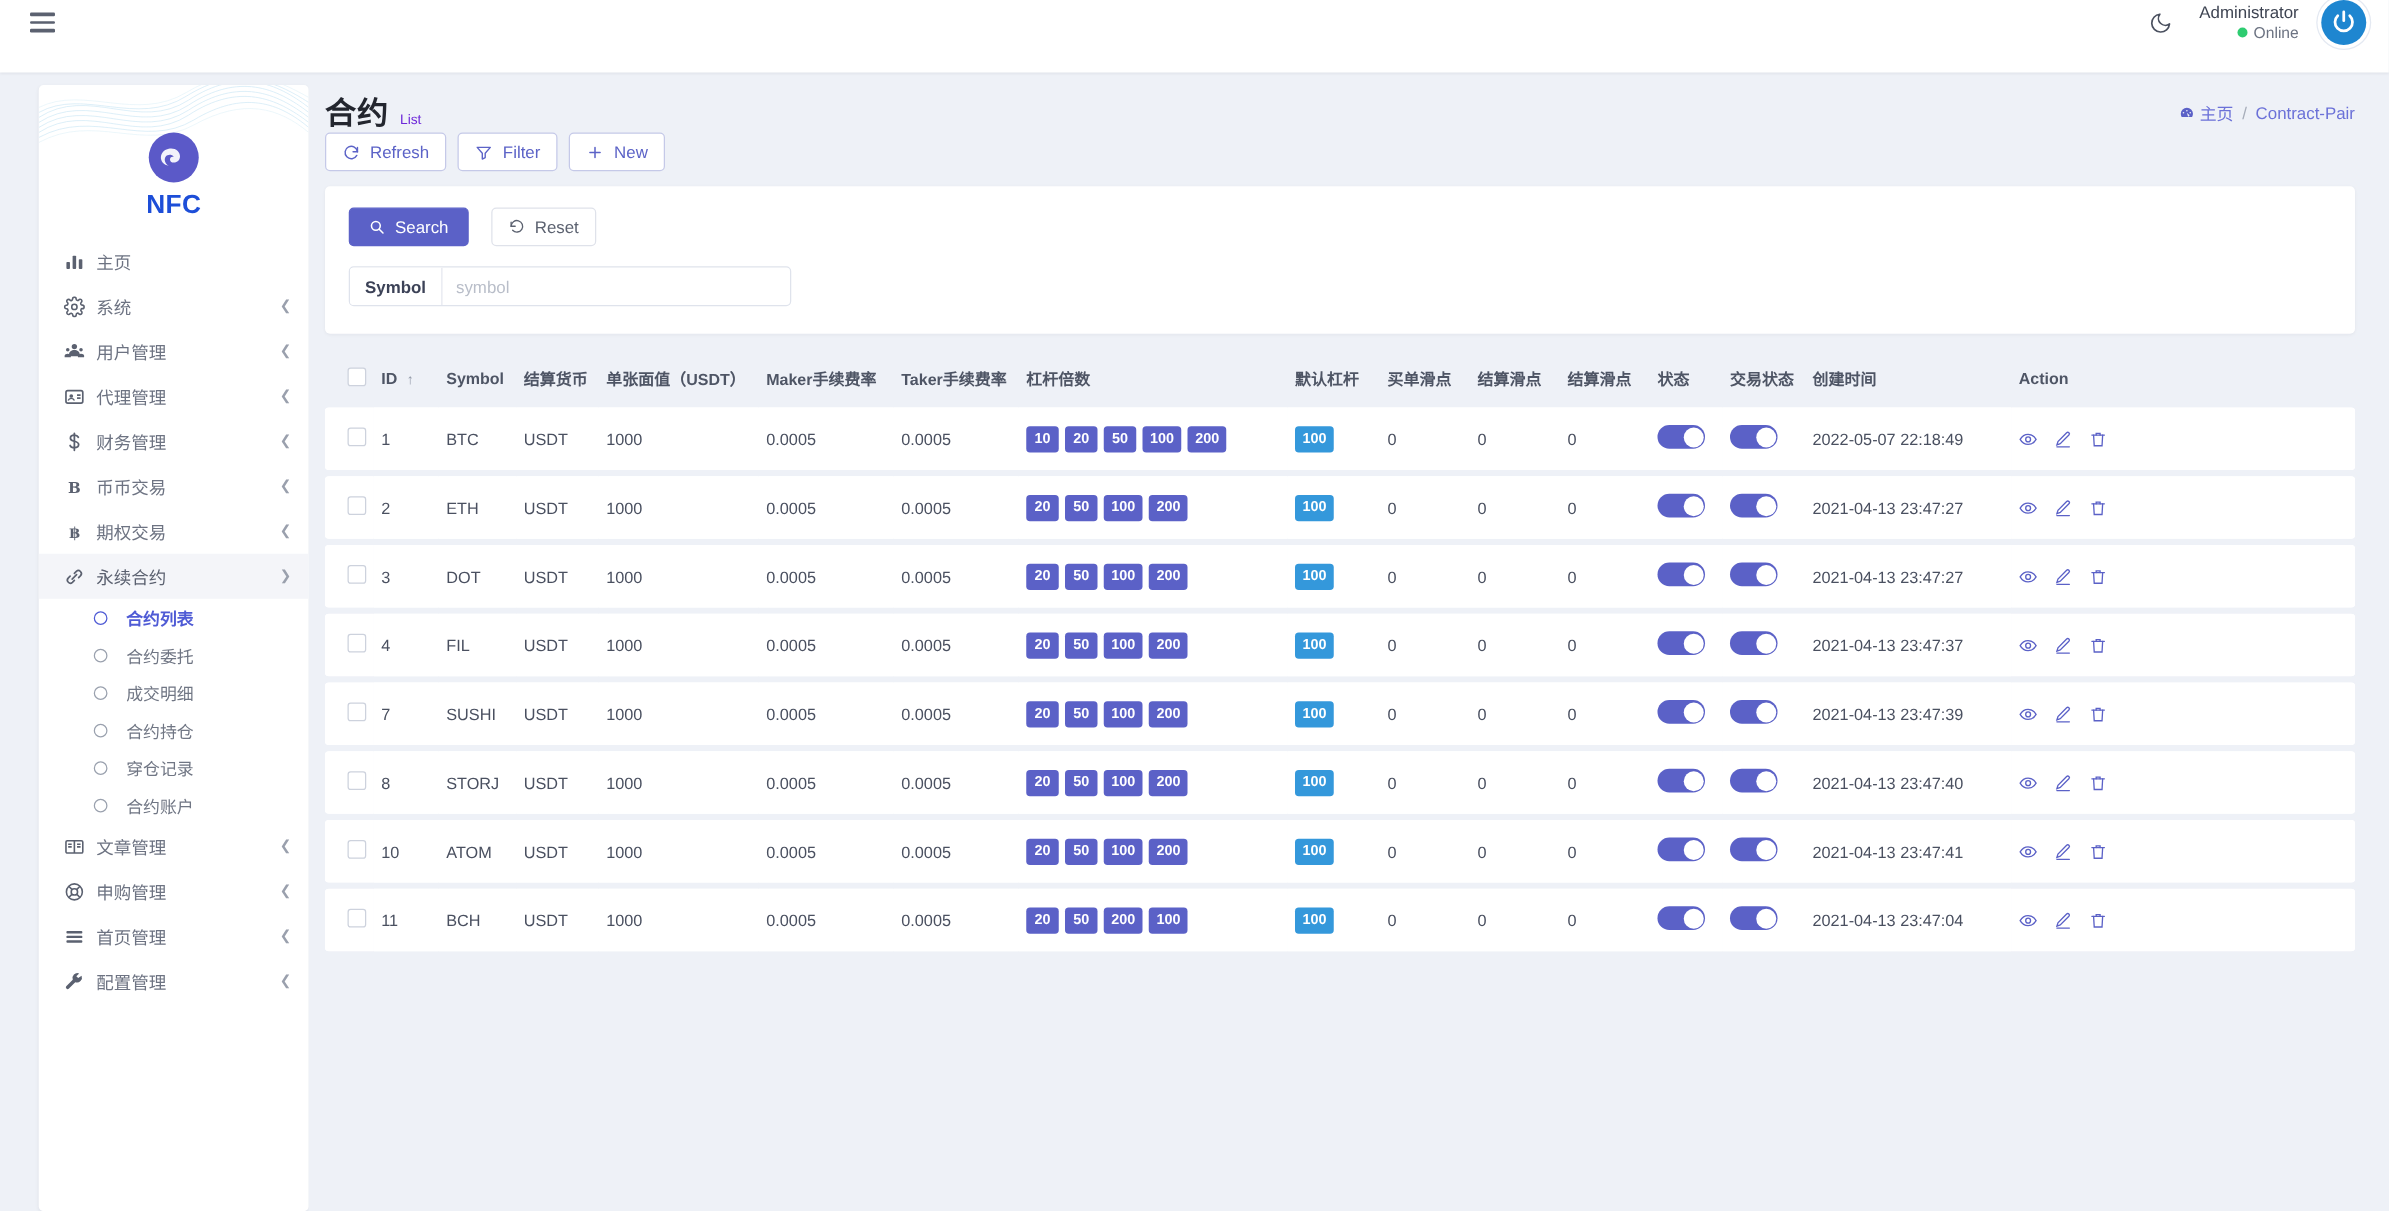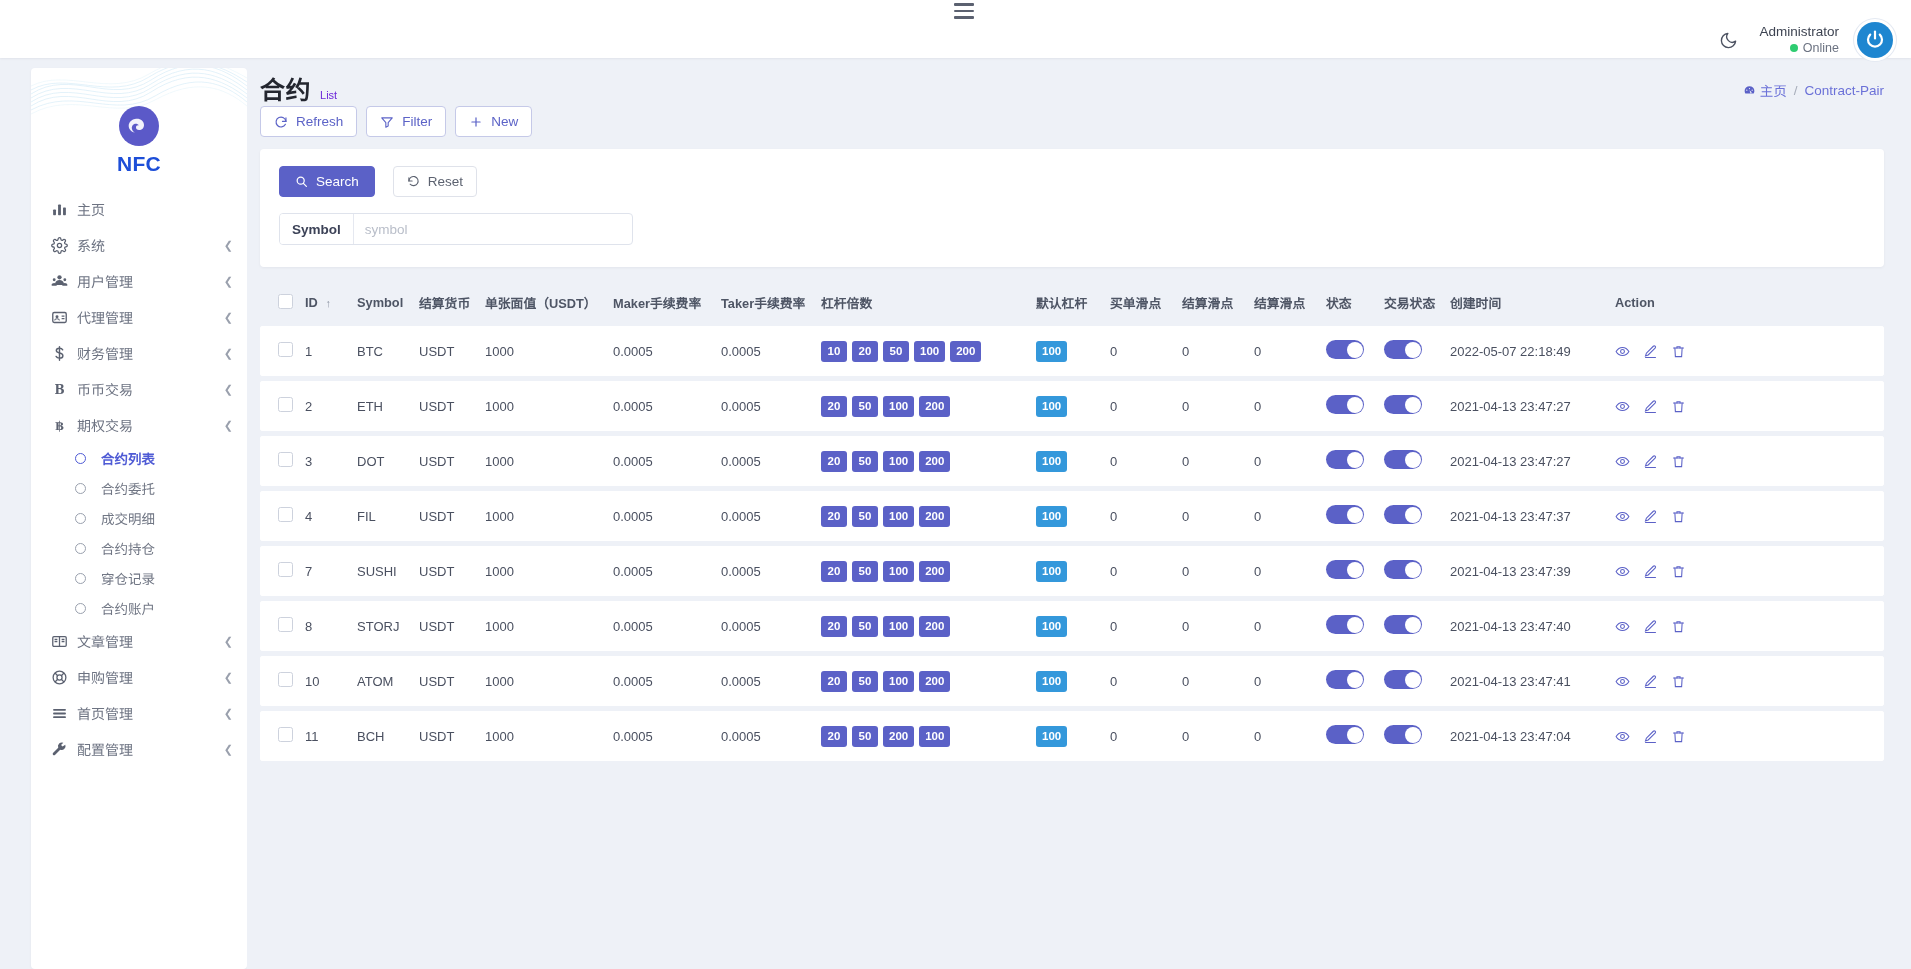--- a/index.html
+++ b/index.html
@@ -17,10 +17,9 @@
   
   .topbar {
     position:absolute; top:0; left:0; right:0; height:58px;
-    background:#fff; display:flex; align-items:center;
+    background:#fff; display:flex; align-items:flex-start;
     box-shadow: 0 1px 2px rgba(16,24,40,.06);
     z-index: 20;
-    flex-direction: column;
   }
   .hamburger { margin-left:16px; width:36px; height:36px; display:flex; flex-direction:column;
     justify-content:center; align-items:center; gap:4px; cursor:pointer; }

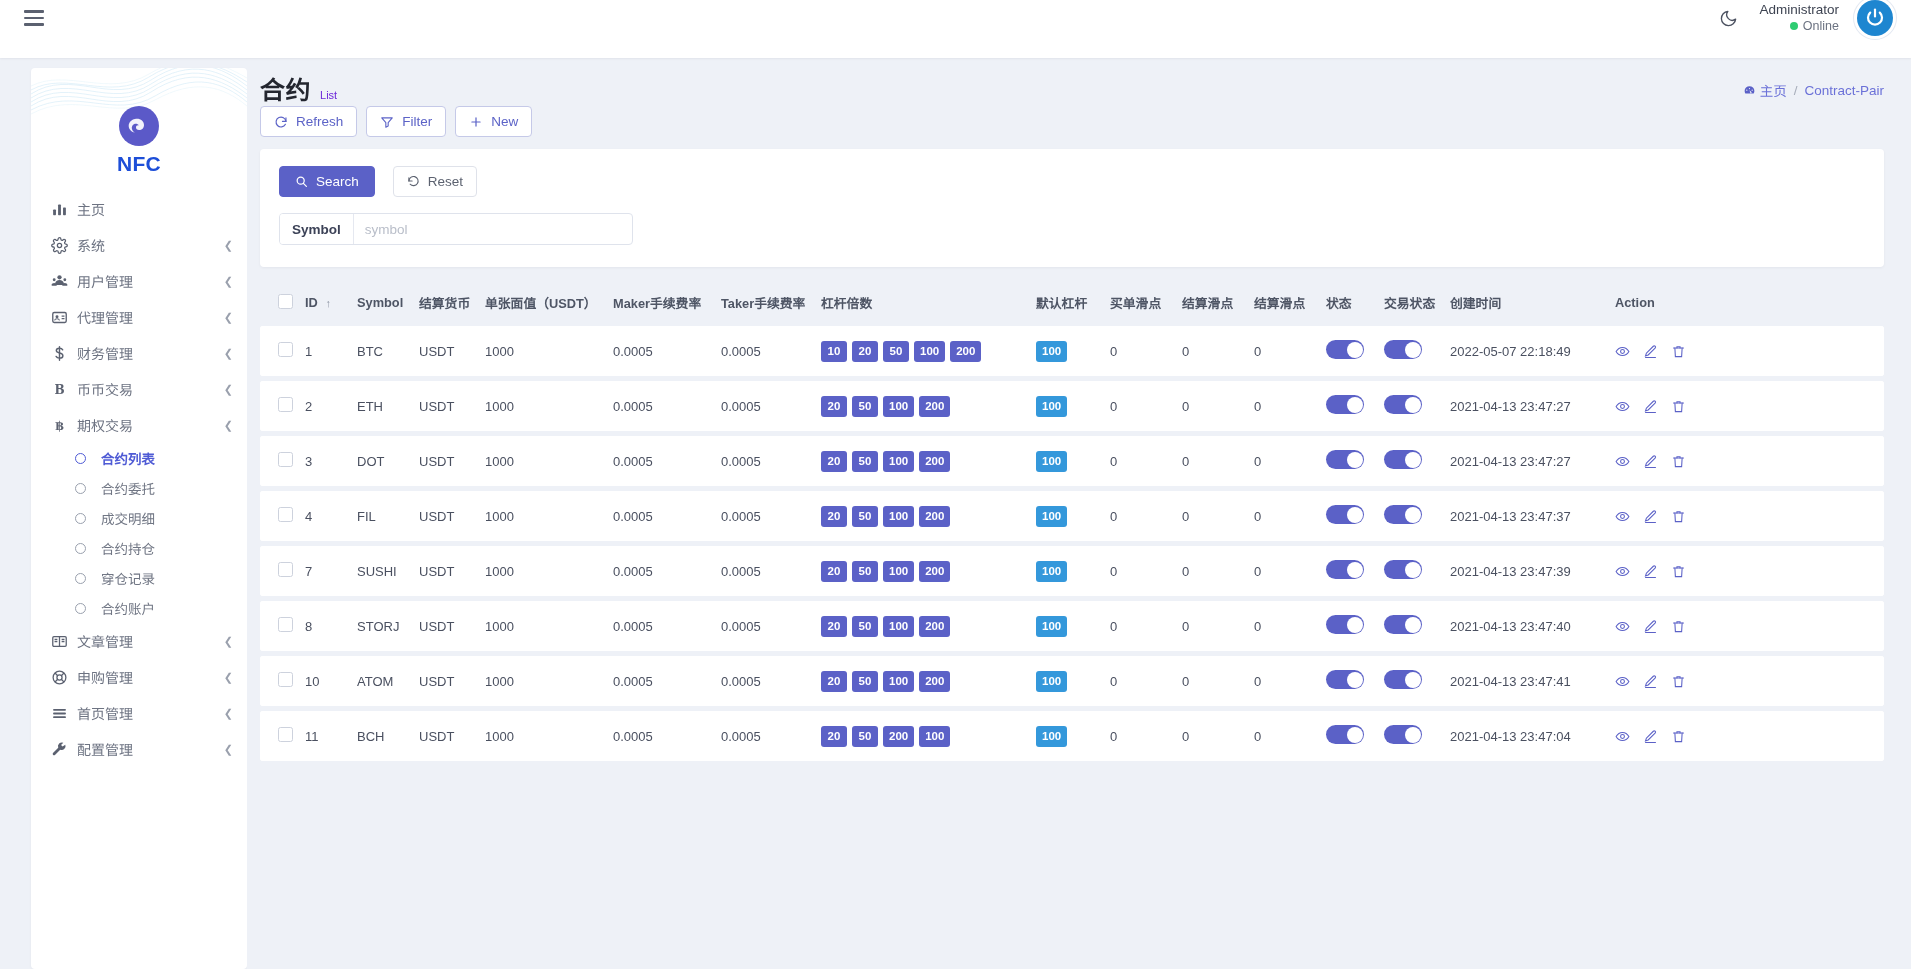--- a/index.html
+++ b/index.html
@@ -262,6 +262,17 @@
         <span class="chev">❮</span>
       </div>
 
+      <div class="nav-item active">
+        <span class="nav-ico">
+          <svg width="17" height="17" viewBox="0 0 24 24" fill="none" stroke="currentColor" stroke-width="1.9" stroke-linecap="round">
+              <path d="M9.5 14.5 14.5 9.5"></path>
+              <path d="M7.2 11.2 5 13.4a3.4 3.4 0 0 0 4.8 4.8l2.2-2.2"></path>
+              <path name="x" d="M16.8 12.8 19 10.6a3.4 3.4 0 0 0-4.8-4.8L12 8"></path>
+            </svg>
+        </span>
+        <span class="nav-label strong">永续合约</span>
+        <span class="chev">❯</span>
+      </div>
 
       <div class="nav-sub">
         <div class="sub-item active">

